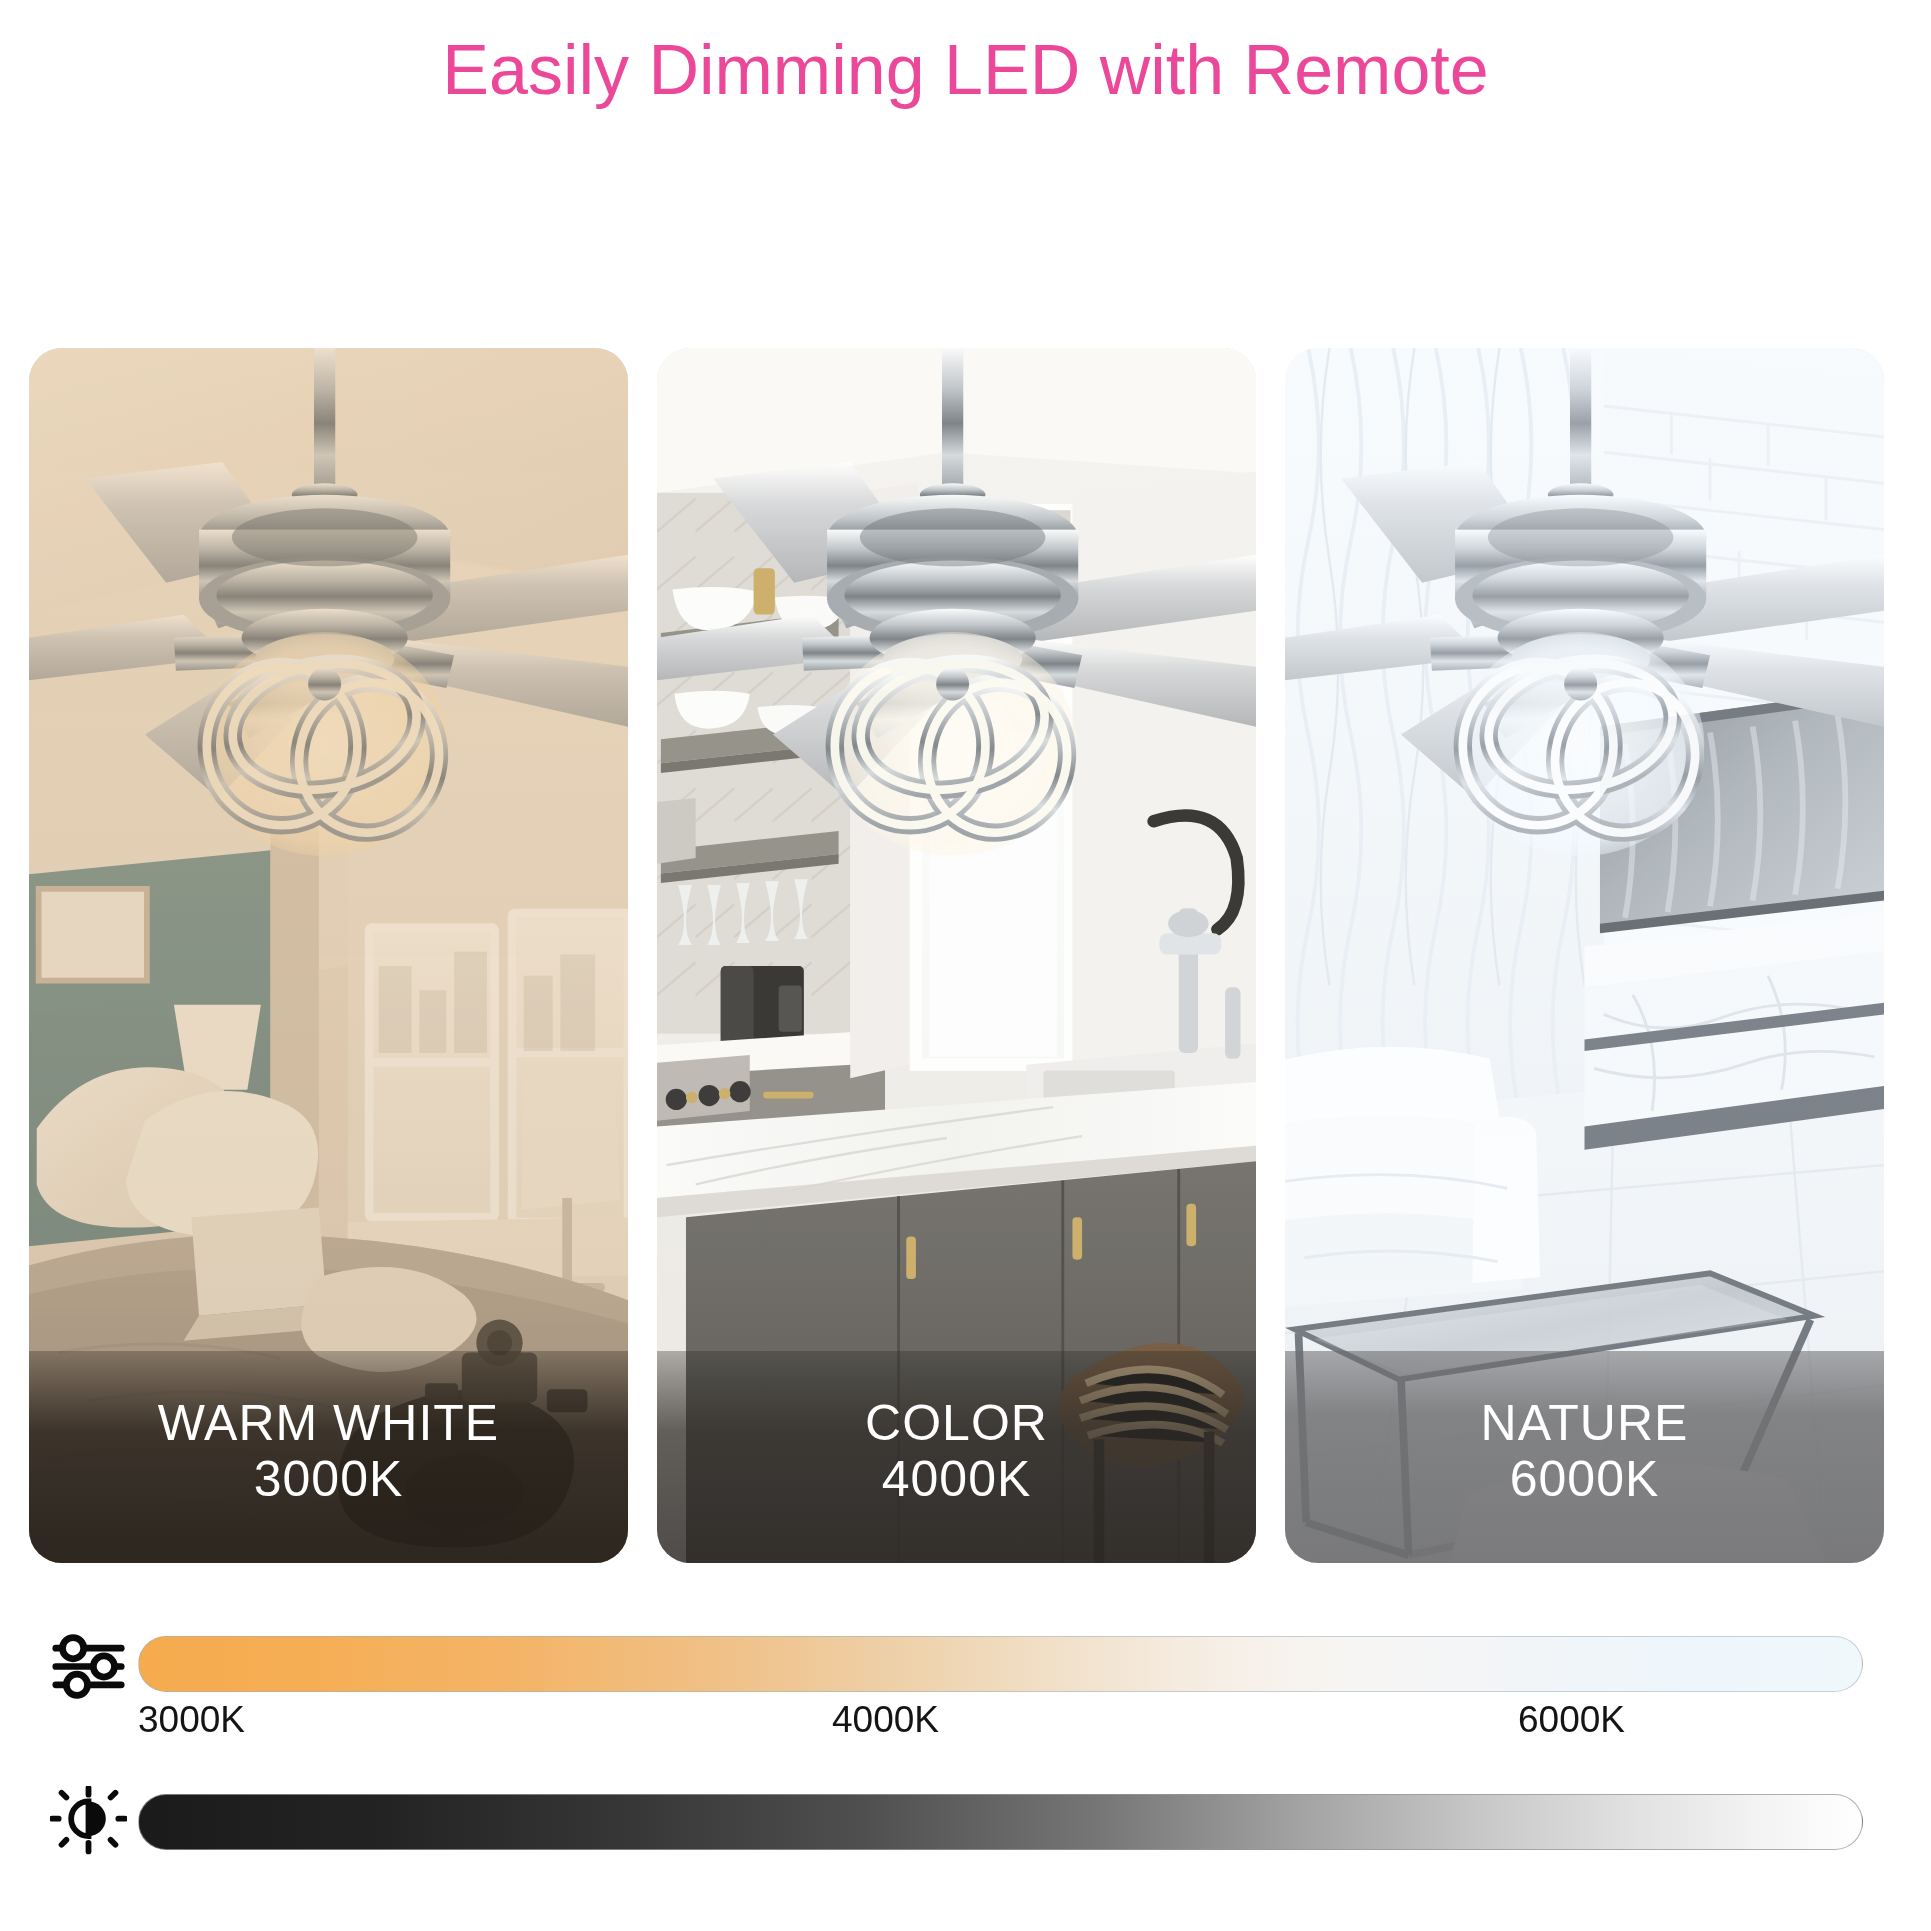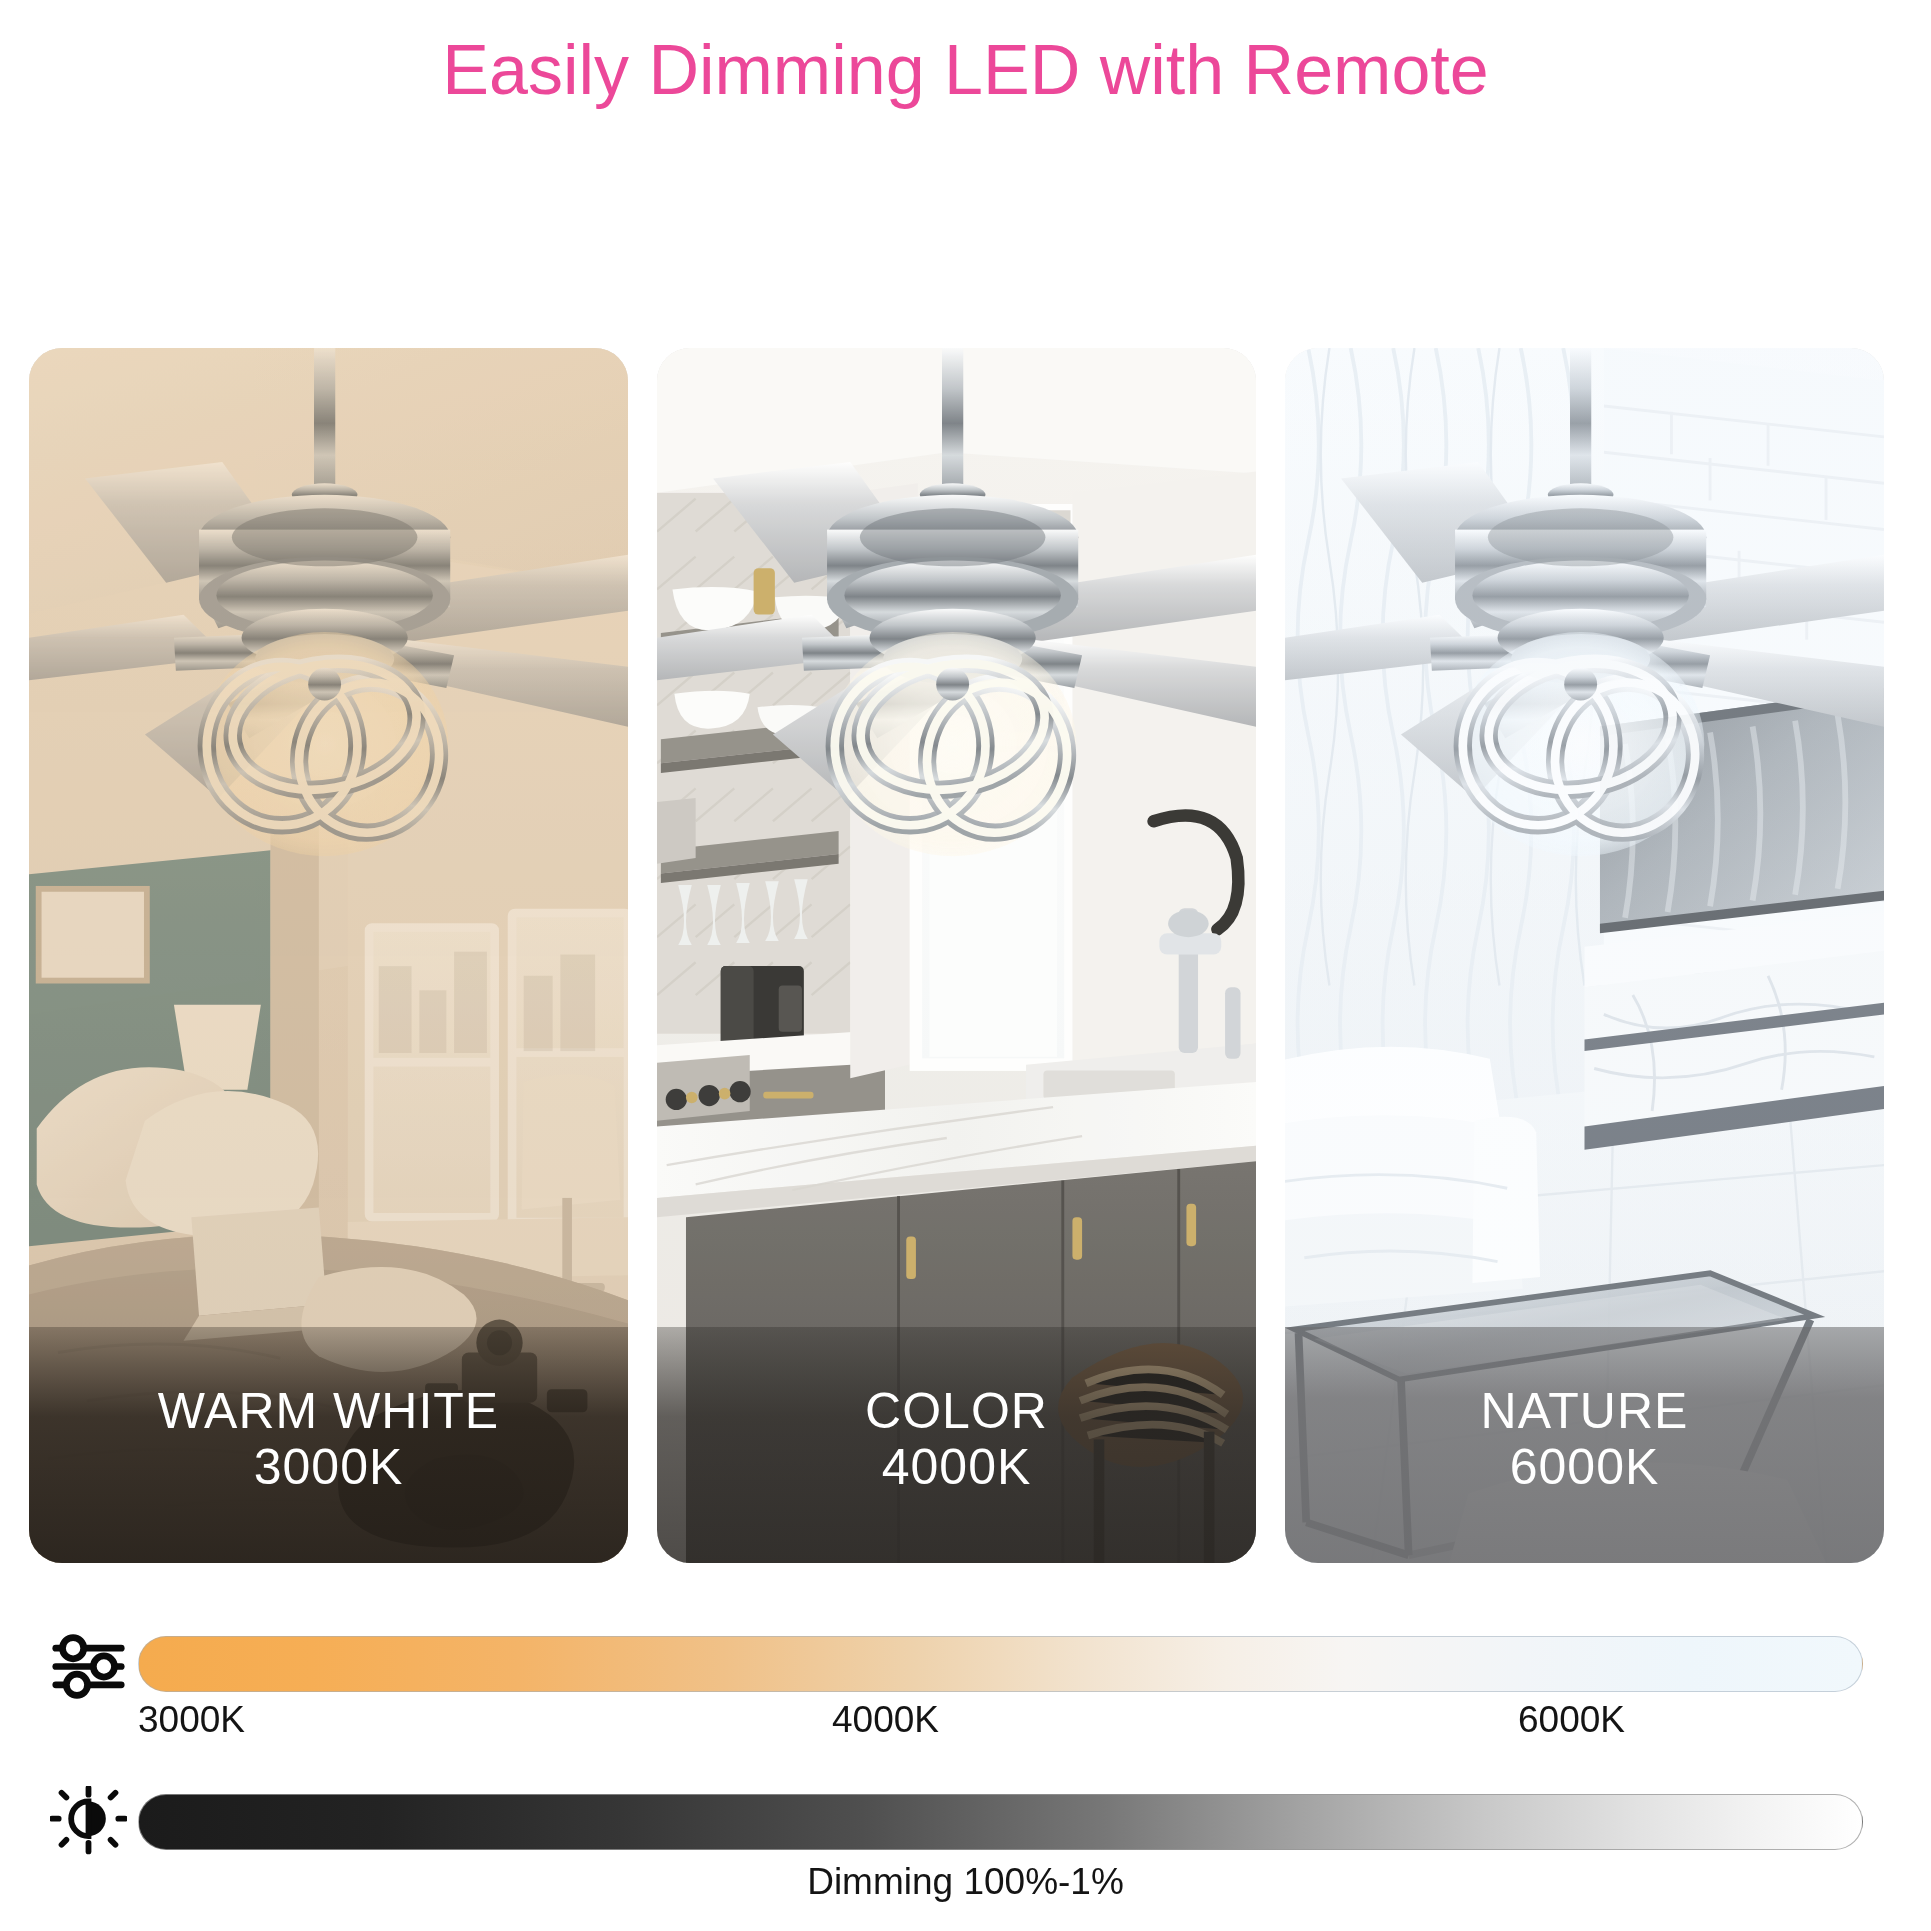--- a/index.html
+++ b/index.html
@@ -44,7 +44,7 @@
 
   
   .caption {
-    position:absolute; left:0; right:0; bottom:0; height:236px;
+    position:absolute; left:0; right:0; bottom:0; height:212px;
     display:flex; flex-direction:column; align-items:center; justify-content:center;
     color:#fff; text-align:center; padding-bottom:11.6px;
   }

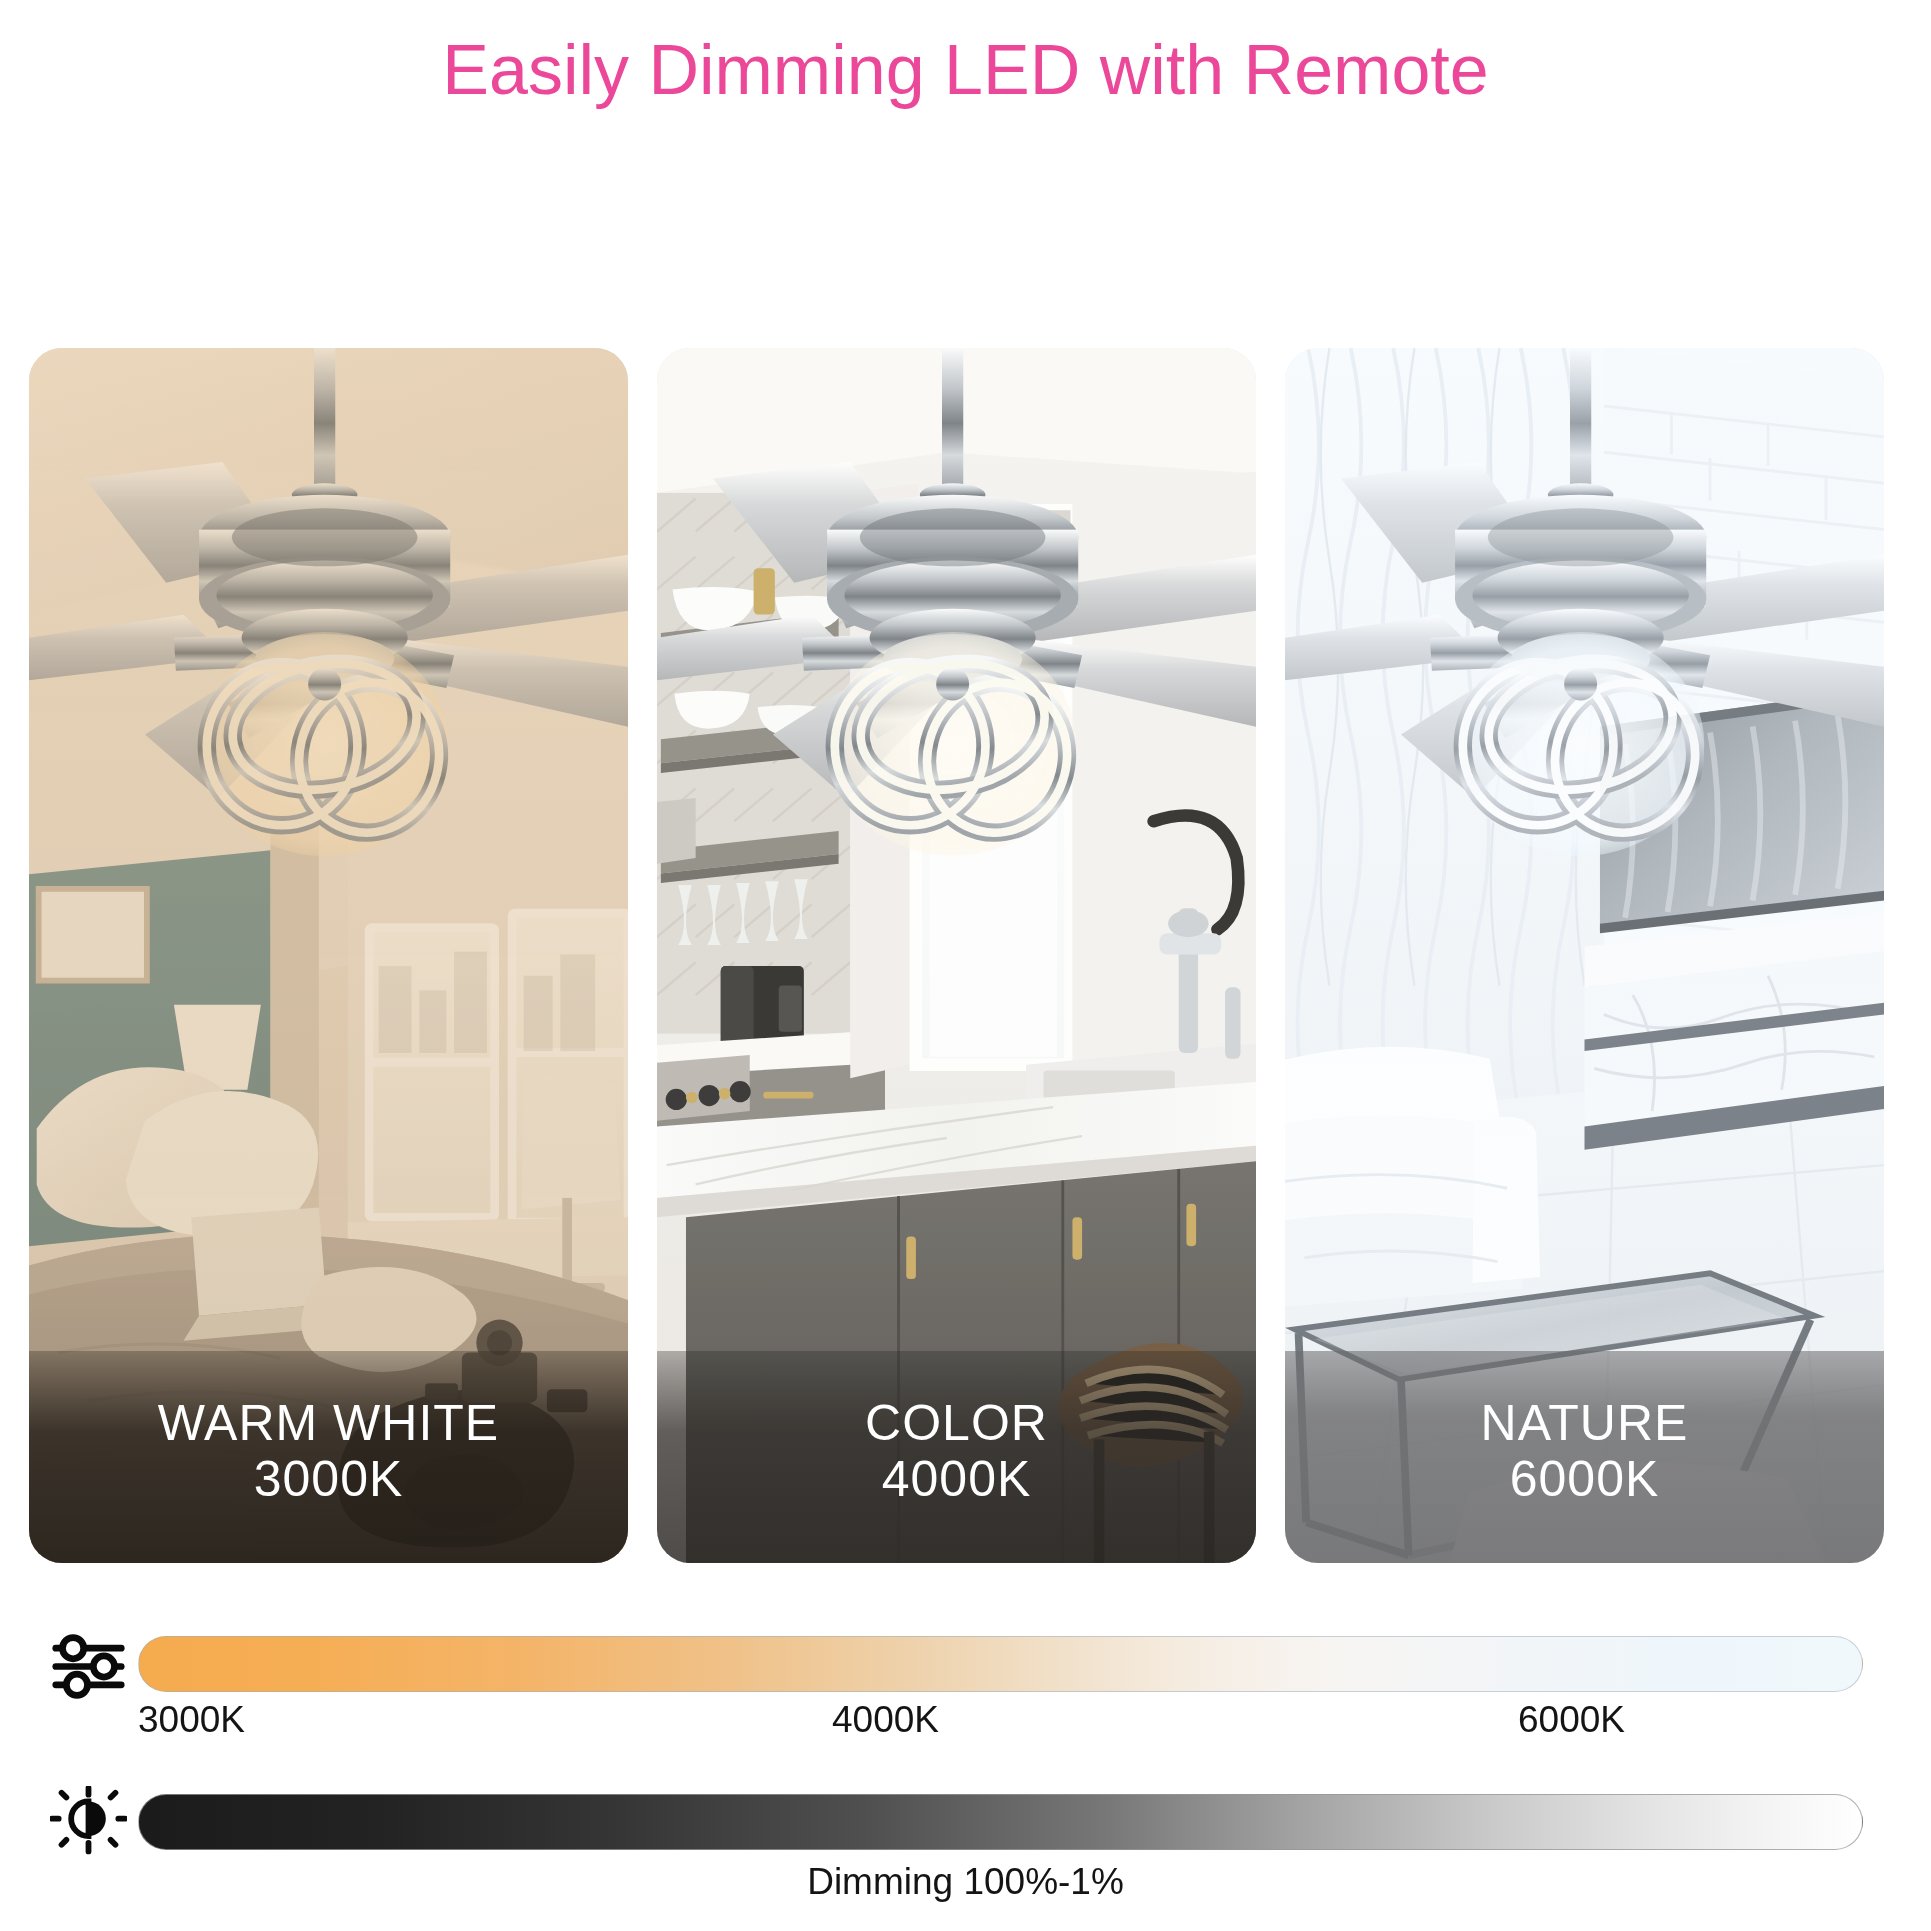--- a/index.html
+++ b/index.html
@@ -715,7 +715,6 @@
         </svg>
       </div>
       <div class="bar-track track-dim"></div>
-      <div class="dim-label">Dimming 100%-1%</div>
     </div>
 
   </div>

